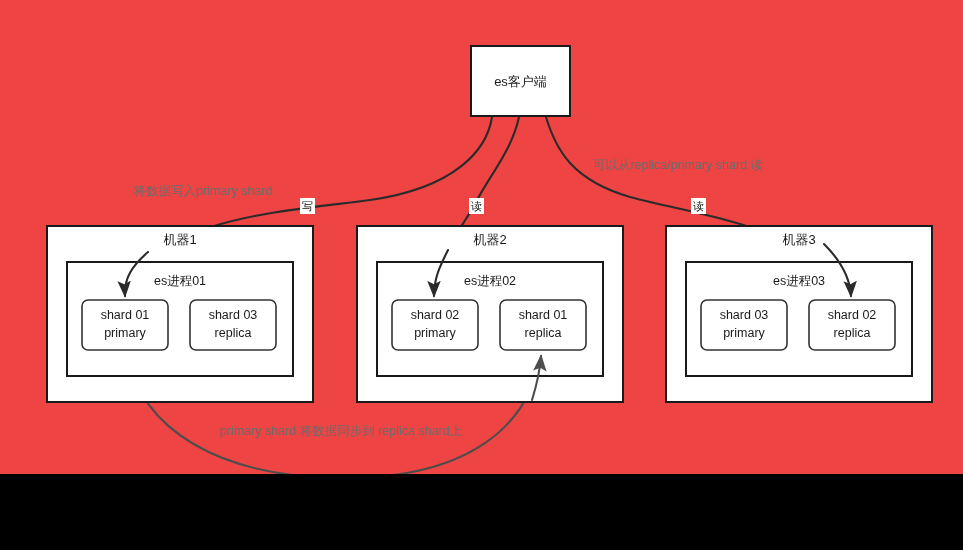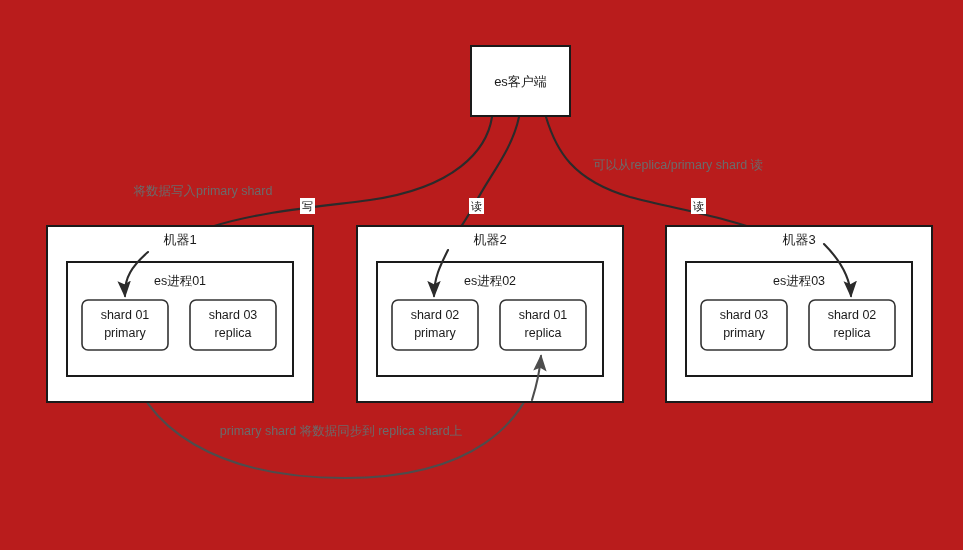--- a/index.html
+++ b/index.html
@@ -10,8 +10,8 @@
   #canvas {
     position: relative;
     width: 963px;
-    height: 550px;
-    background: #b91c1c;
+    height: 474px;
+    background: #ef4444;
     overflow: hidden;
     font-family: "Liberation Sans", "DejaVu Sans", sans-serif;
   }

